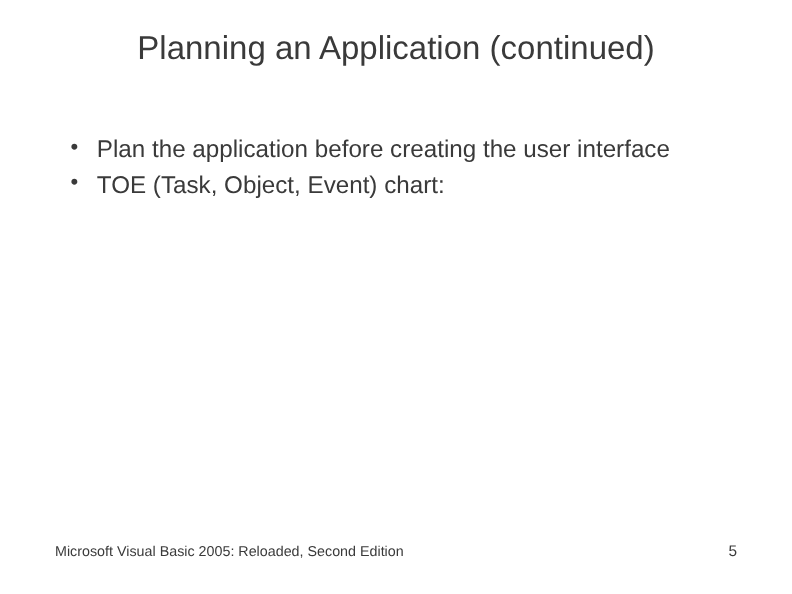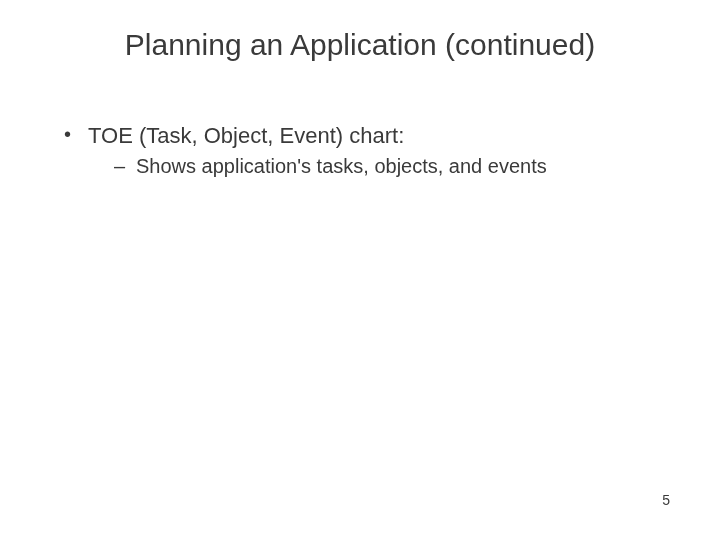--- a/index.html
+++ b/index.html
@@ -87,6 +87,9 @@
 
   <ul class="top">
     <li>
+      <span>Plan the application before creating the user interface</span>
+    </li>
+    <li>
       <span class="bold">TOE (Task, Object, Event) chart</span><span class="bold">:</span>
       <ul class="sub">
         <li>

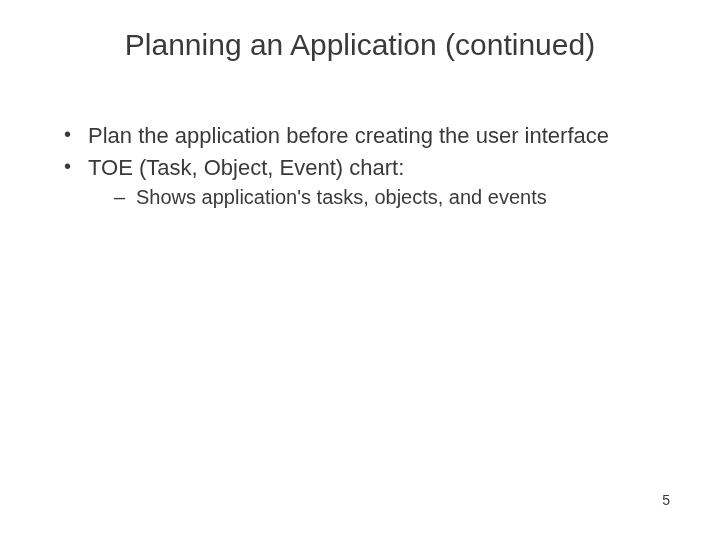--- a/index.html
+++ b/index.html
@@ -91,11 +91,6 @@
     </li>
     <li>
       <span class="bold">TOE (Task, Object, Event) chart</span><span class="bold">:</span>
-      <ul class="sub">
-        <li>
-          <span>Shows application's tasks, objects, and events</span>
-        </li>
-      </ul>
     </li>
   </ul>
 

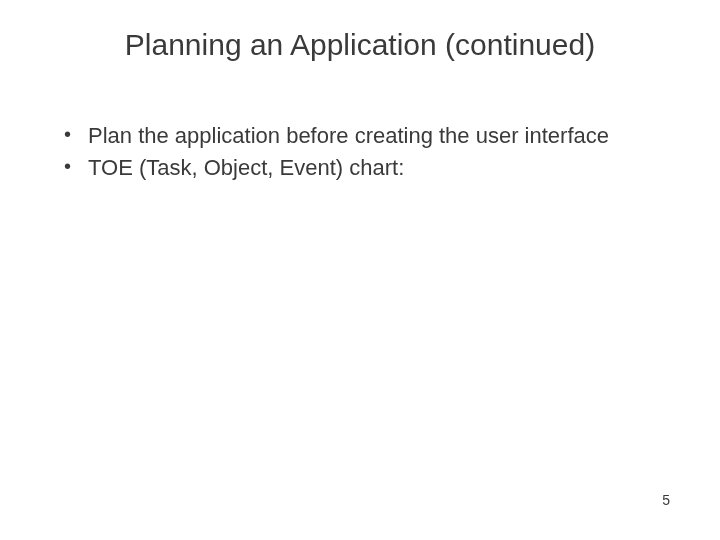--- a/index.html
+++ b/index.html
@@ -94,6 +94,7 @@
     </li>
   </ul>
 
+  <div class="footer-left">Microsoft Visual Basic 2005: Reloaded, Second Edition</div>
   <div class="footer-right">5</div>
 
 </div>

